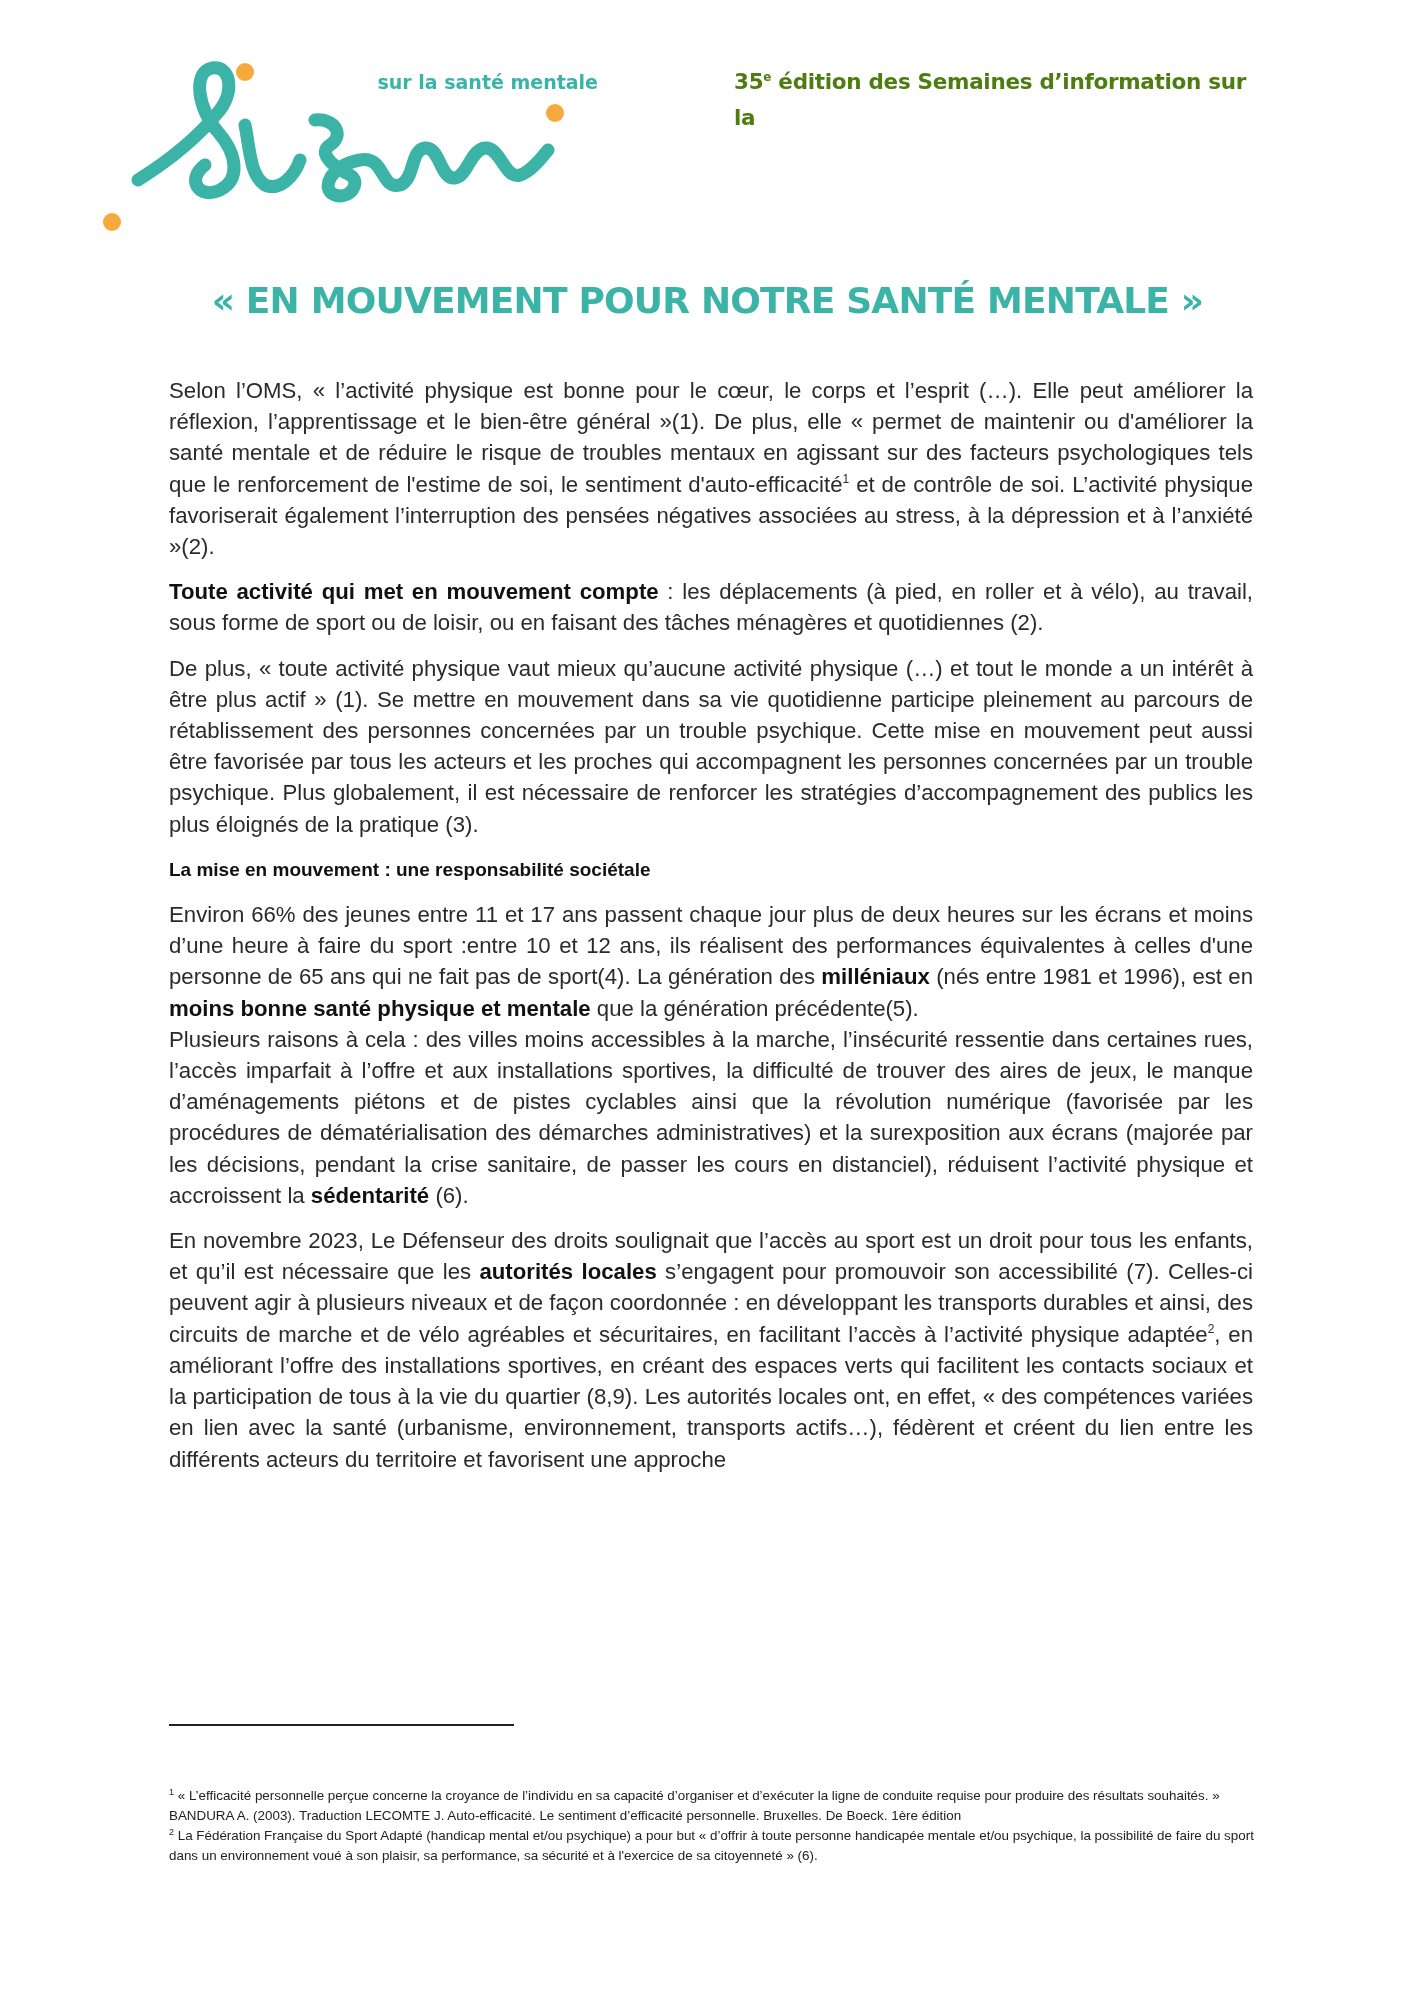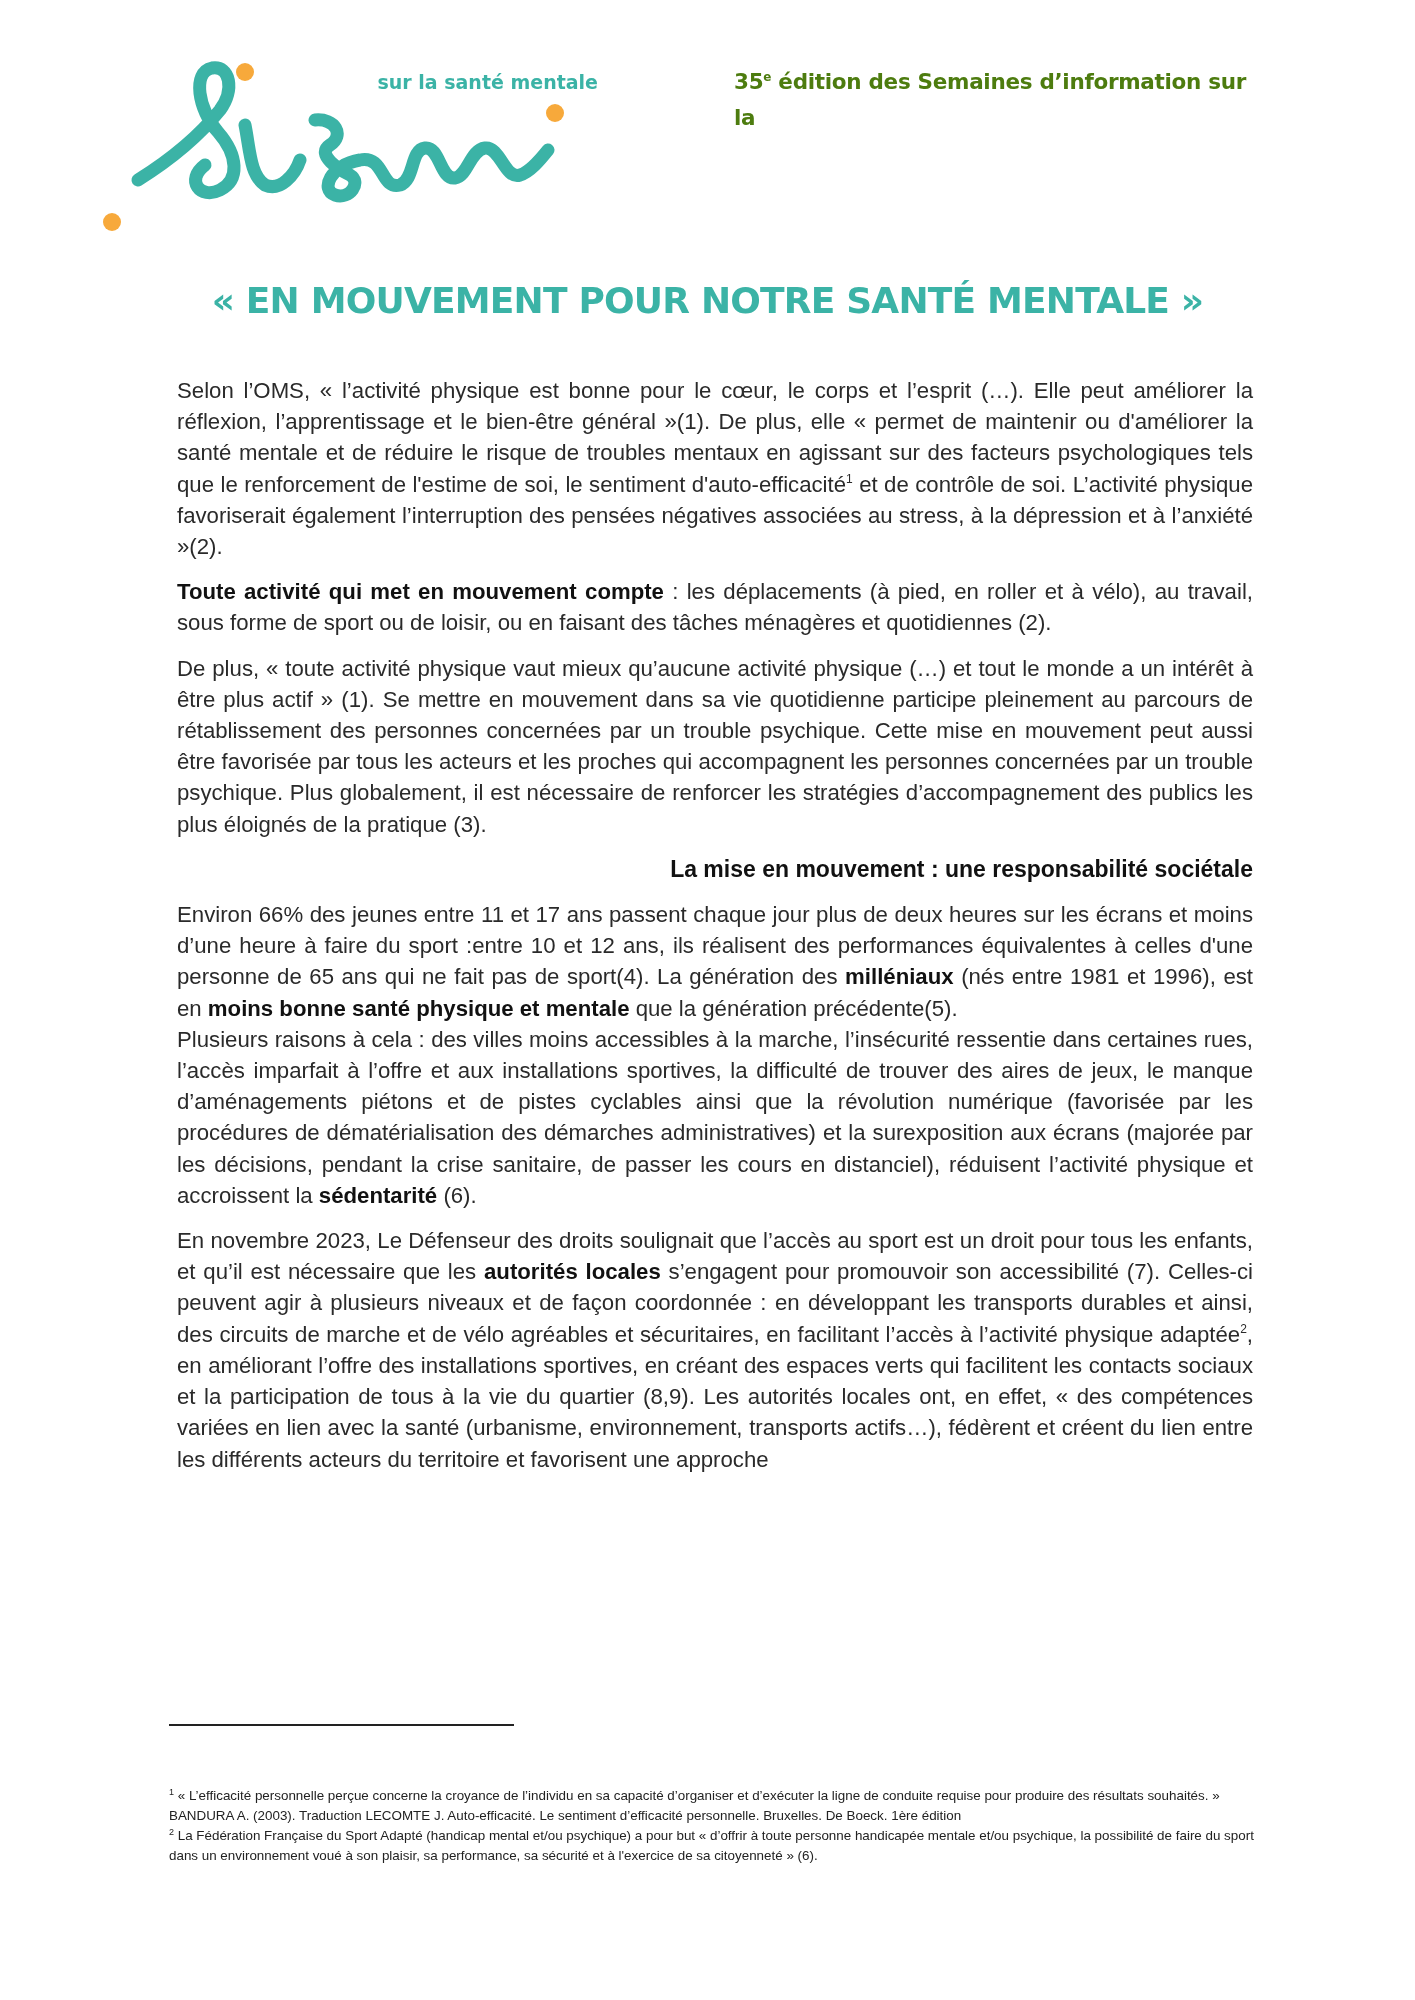--- a/index.html
+++ b/index.html
@@ -12,7 +12,7 @@
   .edition sup { font-size: 12px; vertical-align: 8px; line-height: 0; }
   .title { position: absolute; left: 0; top: 280px; width: 1415px; text-align: center; color: #3bb3a6; font-weight: bold; font-size: 36px; letter-spacing: -0.8px; font-family: "DejaVu Sans", sans-serif; }
   .content { position: absolute; left: 169px; top: 375px; width: 1084px; font-size: 22.2px; line-height: 31.2px; color: #2a2a2a; }
-  .content p { margin: 0 0 14px 8px; text-align: justify; }
+  .content p { margin: 0 0 14px 0; text-align: justify; }
   .content b { color: #111; }
   .content sup { font-size: 12px; line-height: 0; vertical-align: 9px; }
   .subhead { font-weight: bold; color: #111; font-size: 23px; margin: 0 0 14px 0; text-align: right; }

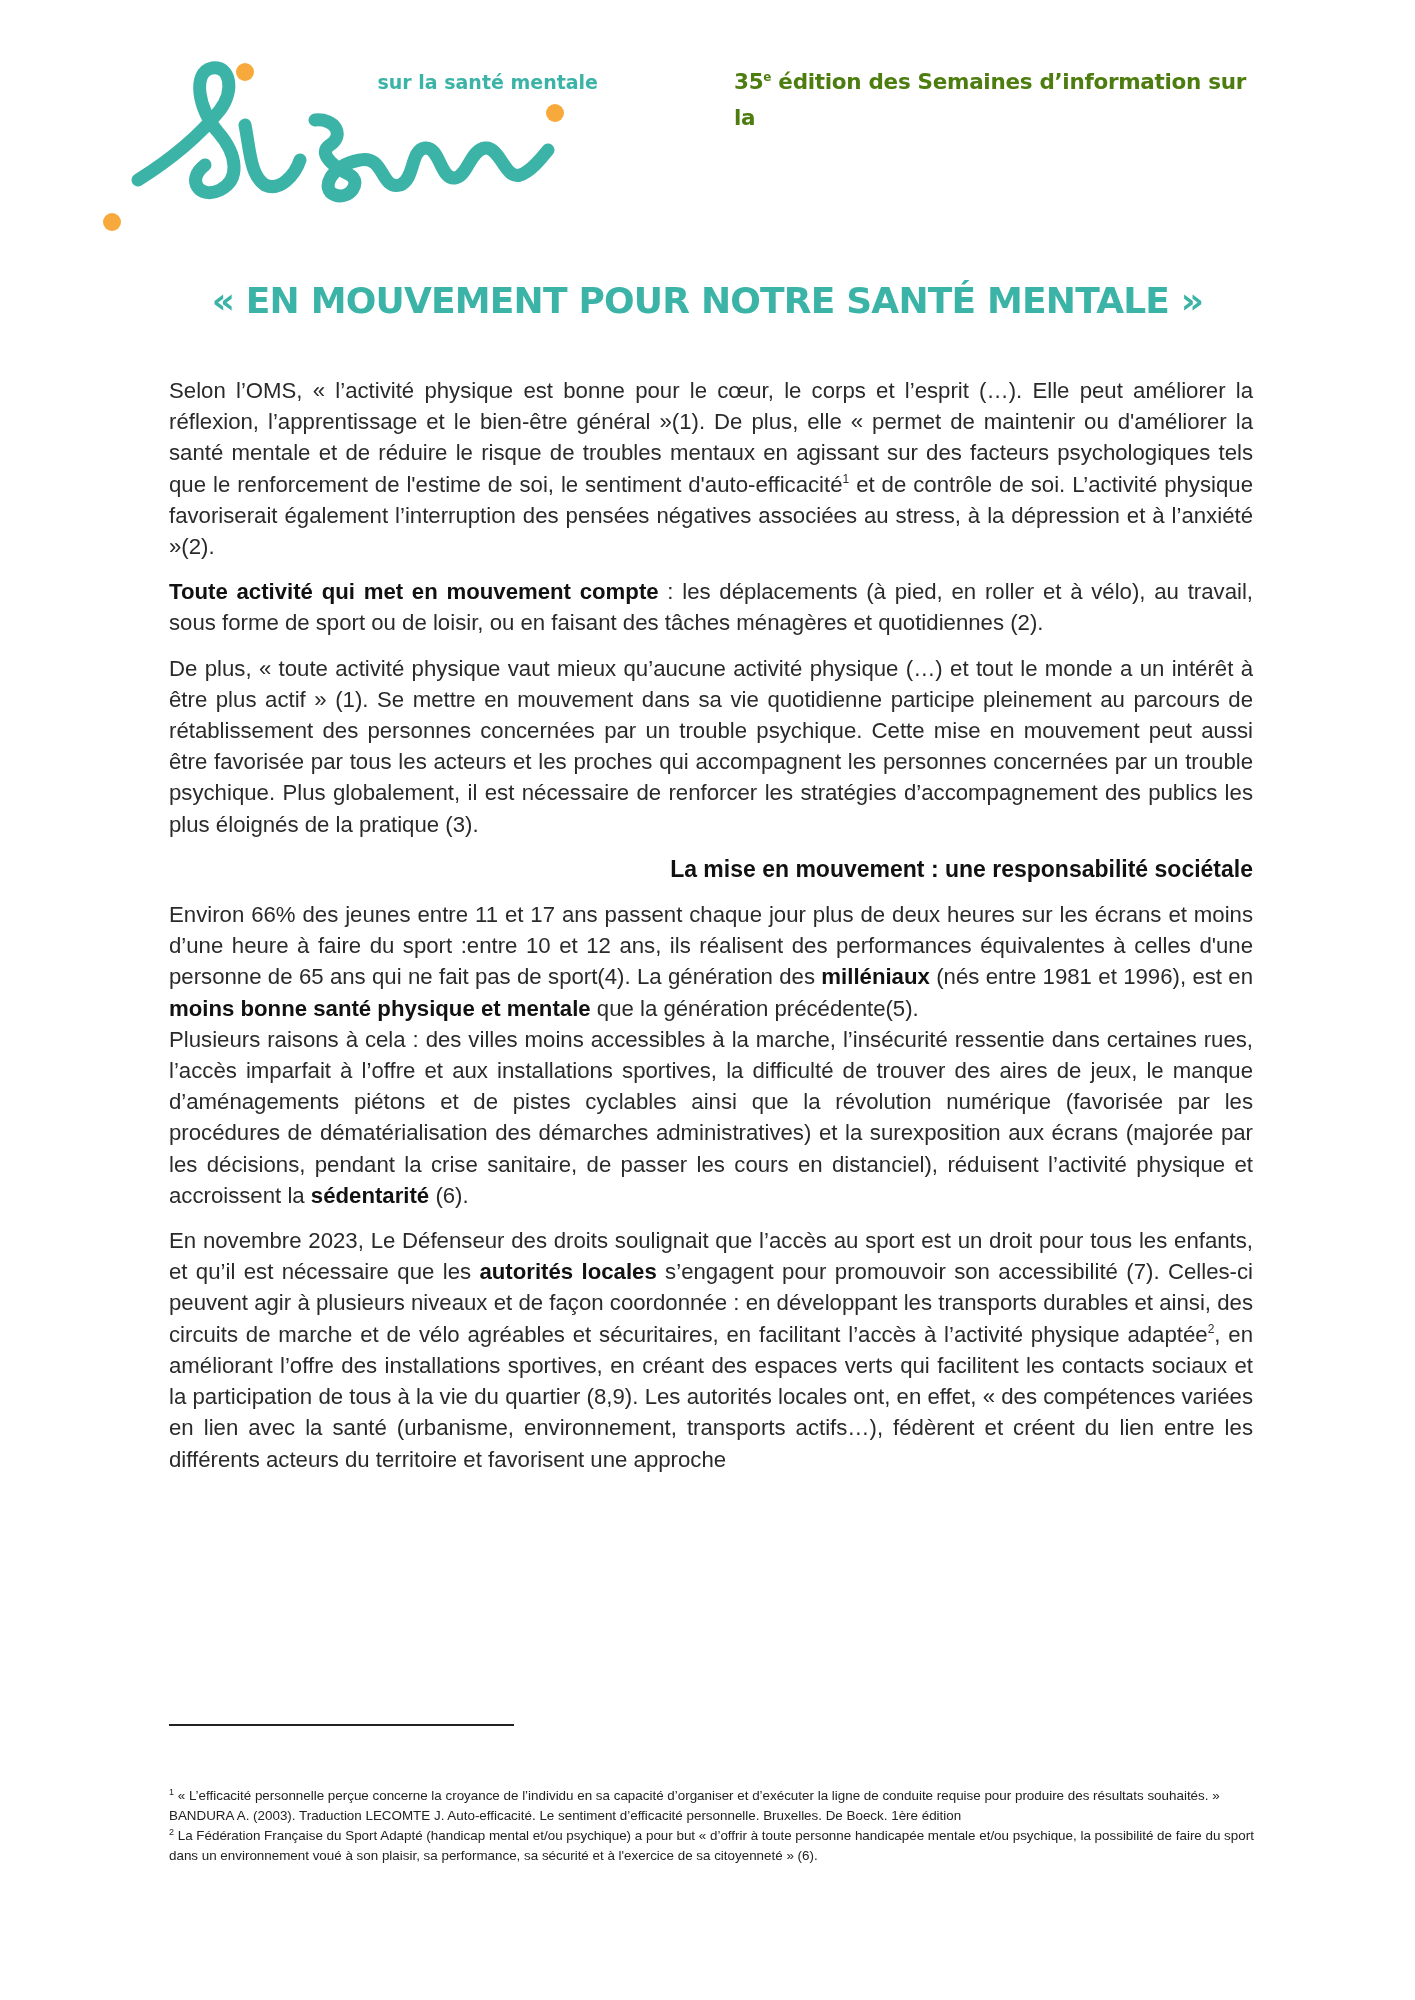--- a/index.html
+++ b/index.html
@@ -15,7 +15,7 @@
   .content p { margin: 0 0 14px 0; text-align: justify; }
   .content b { color: #111; }
   .content sup { font-size: 12px; line-height: 0; vertical-align: 9px; }
-  .subhead { font-weight: bold; color: #111; font-size: 23px; margin: 0 0 14px 0; text-align: right; }
+  .subhead { font-weight: bold; color: #111; font-size: 19px; margin: 0 0 14px 0; }
   .footnote-rule { position: absolute; left: 169px; top: 1724px; width: 345px; height: 0; border-top: 2px solid #222; }
   .footnotes { position: absolute; left: 169px; top: 1786px; width: 1090px; font-size: 13.4px; line-height: 20px; color: #222; }
   .footnotes p { margin: 0; }

